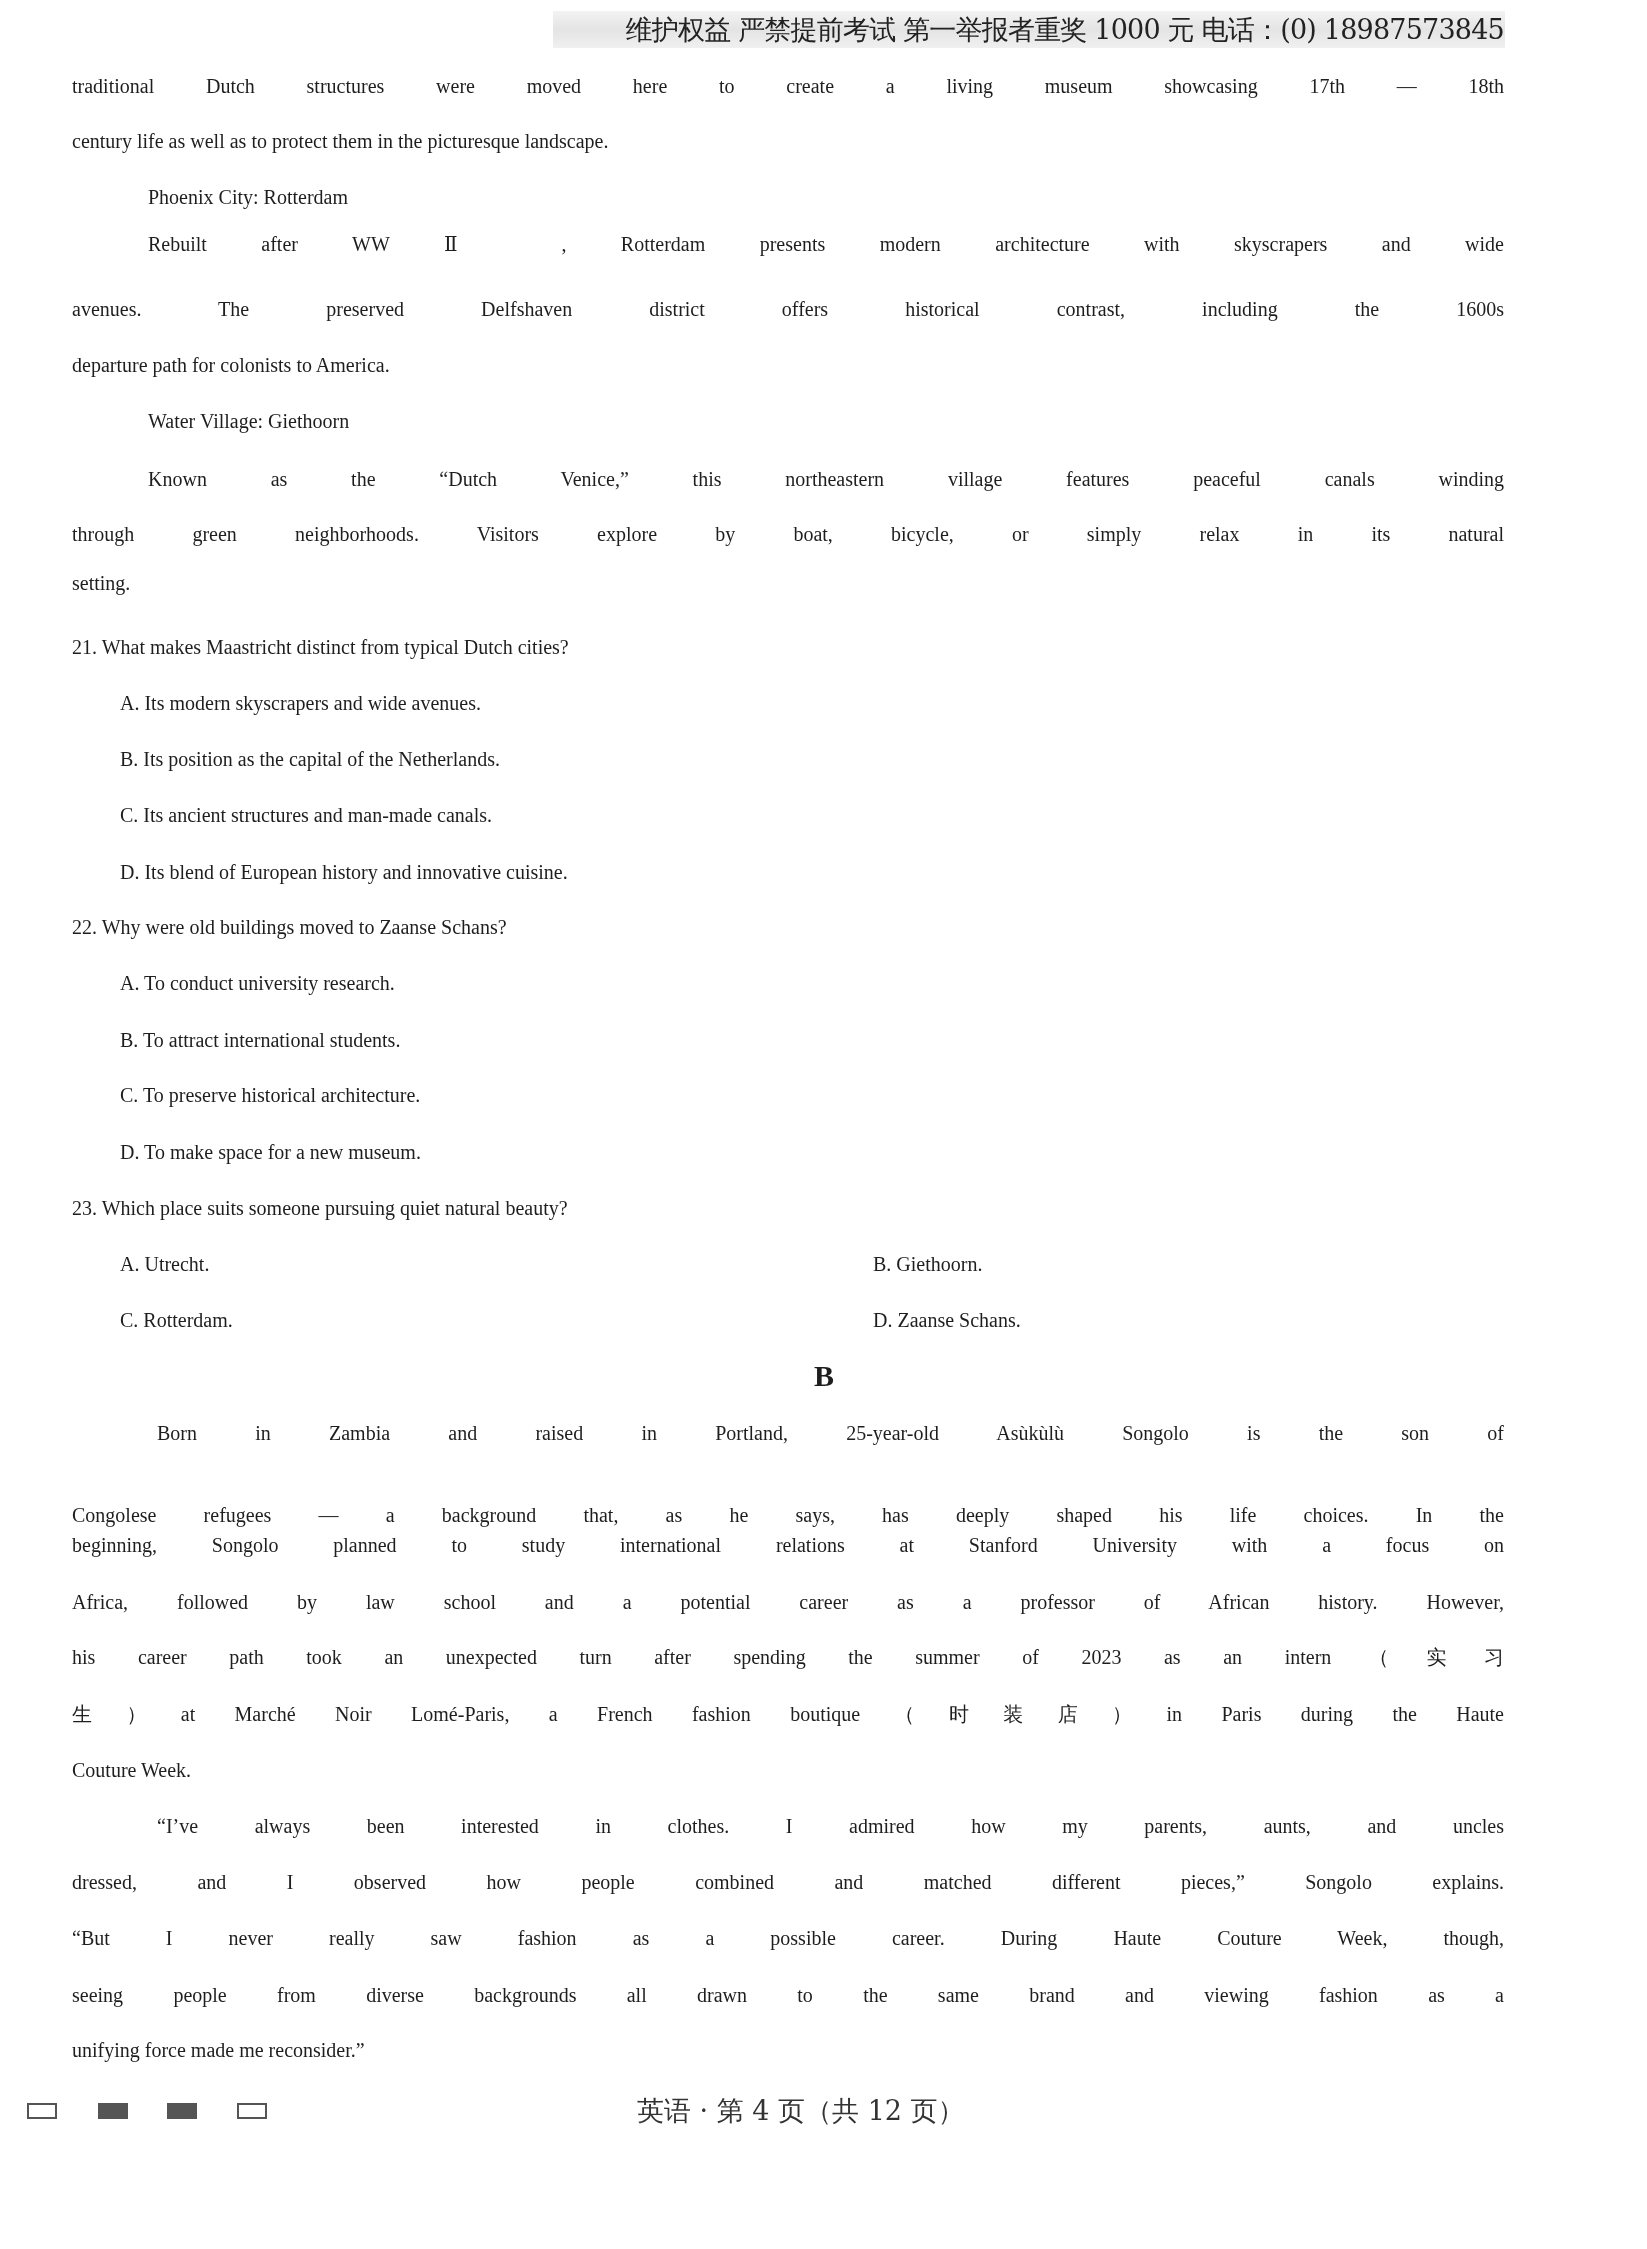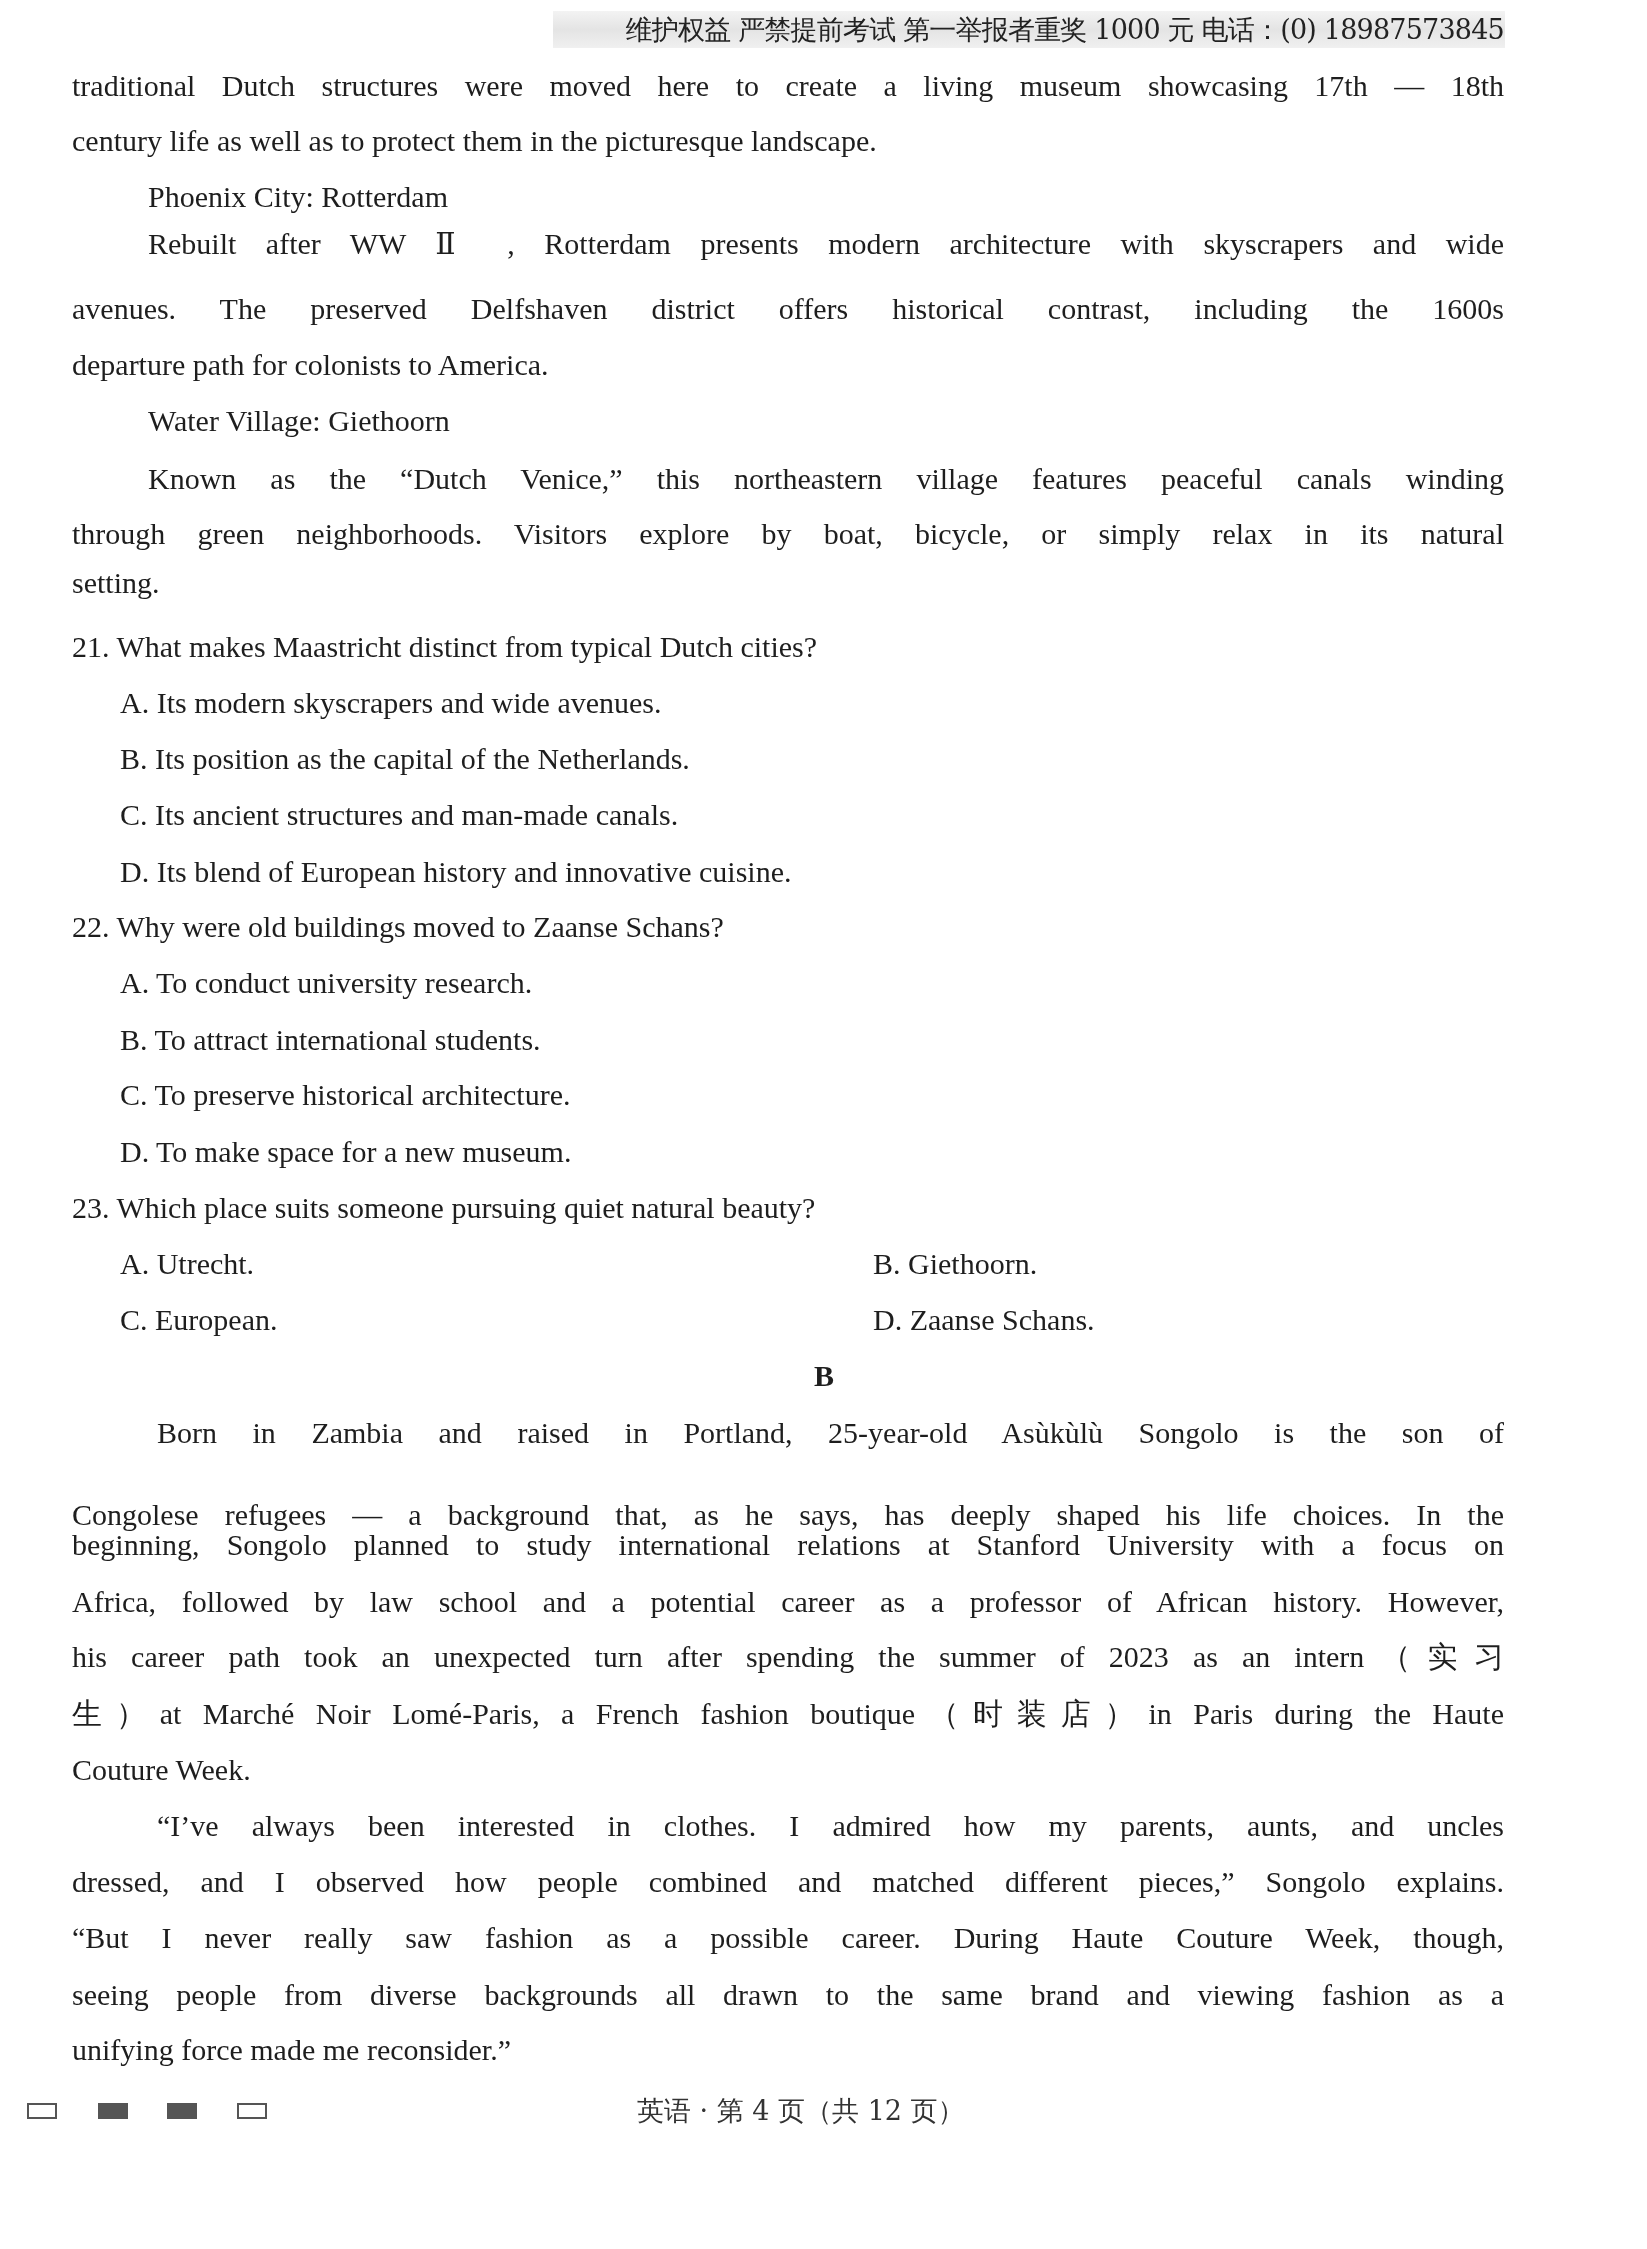--- a/index.html
+++ b/index.html
@@ -5,7 +5,7 @@
   html, body { margin: 0; padding: 0; background: #ffffff; }
   body { width: 1648px; height: 2250px; position: relative; overflow: hidden;
          font-family: "Liberation Serif", "DejaVu Serif", serif; color: #1e1e1e; }
-  .line { position: absolute; left: 72px; width: 1432px; font-size: 30px; line-height: 40px;
+  .line { position: absolute; left: 72px; width: 1432px; font-size: 20px; line-height: 40px;
           white-space: nowrap; }
   .just { text-align: justify; text-align-last: justify; white-space: normal; height: 40px; overflow: hidden; }
   .ind { left: 148px; width: 1356px; }

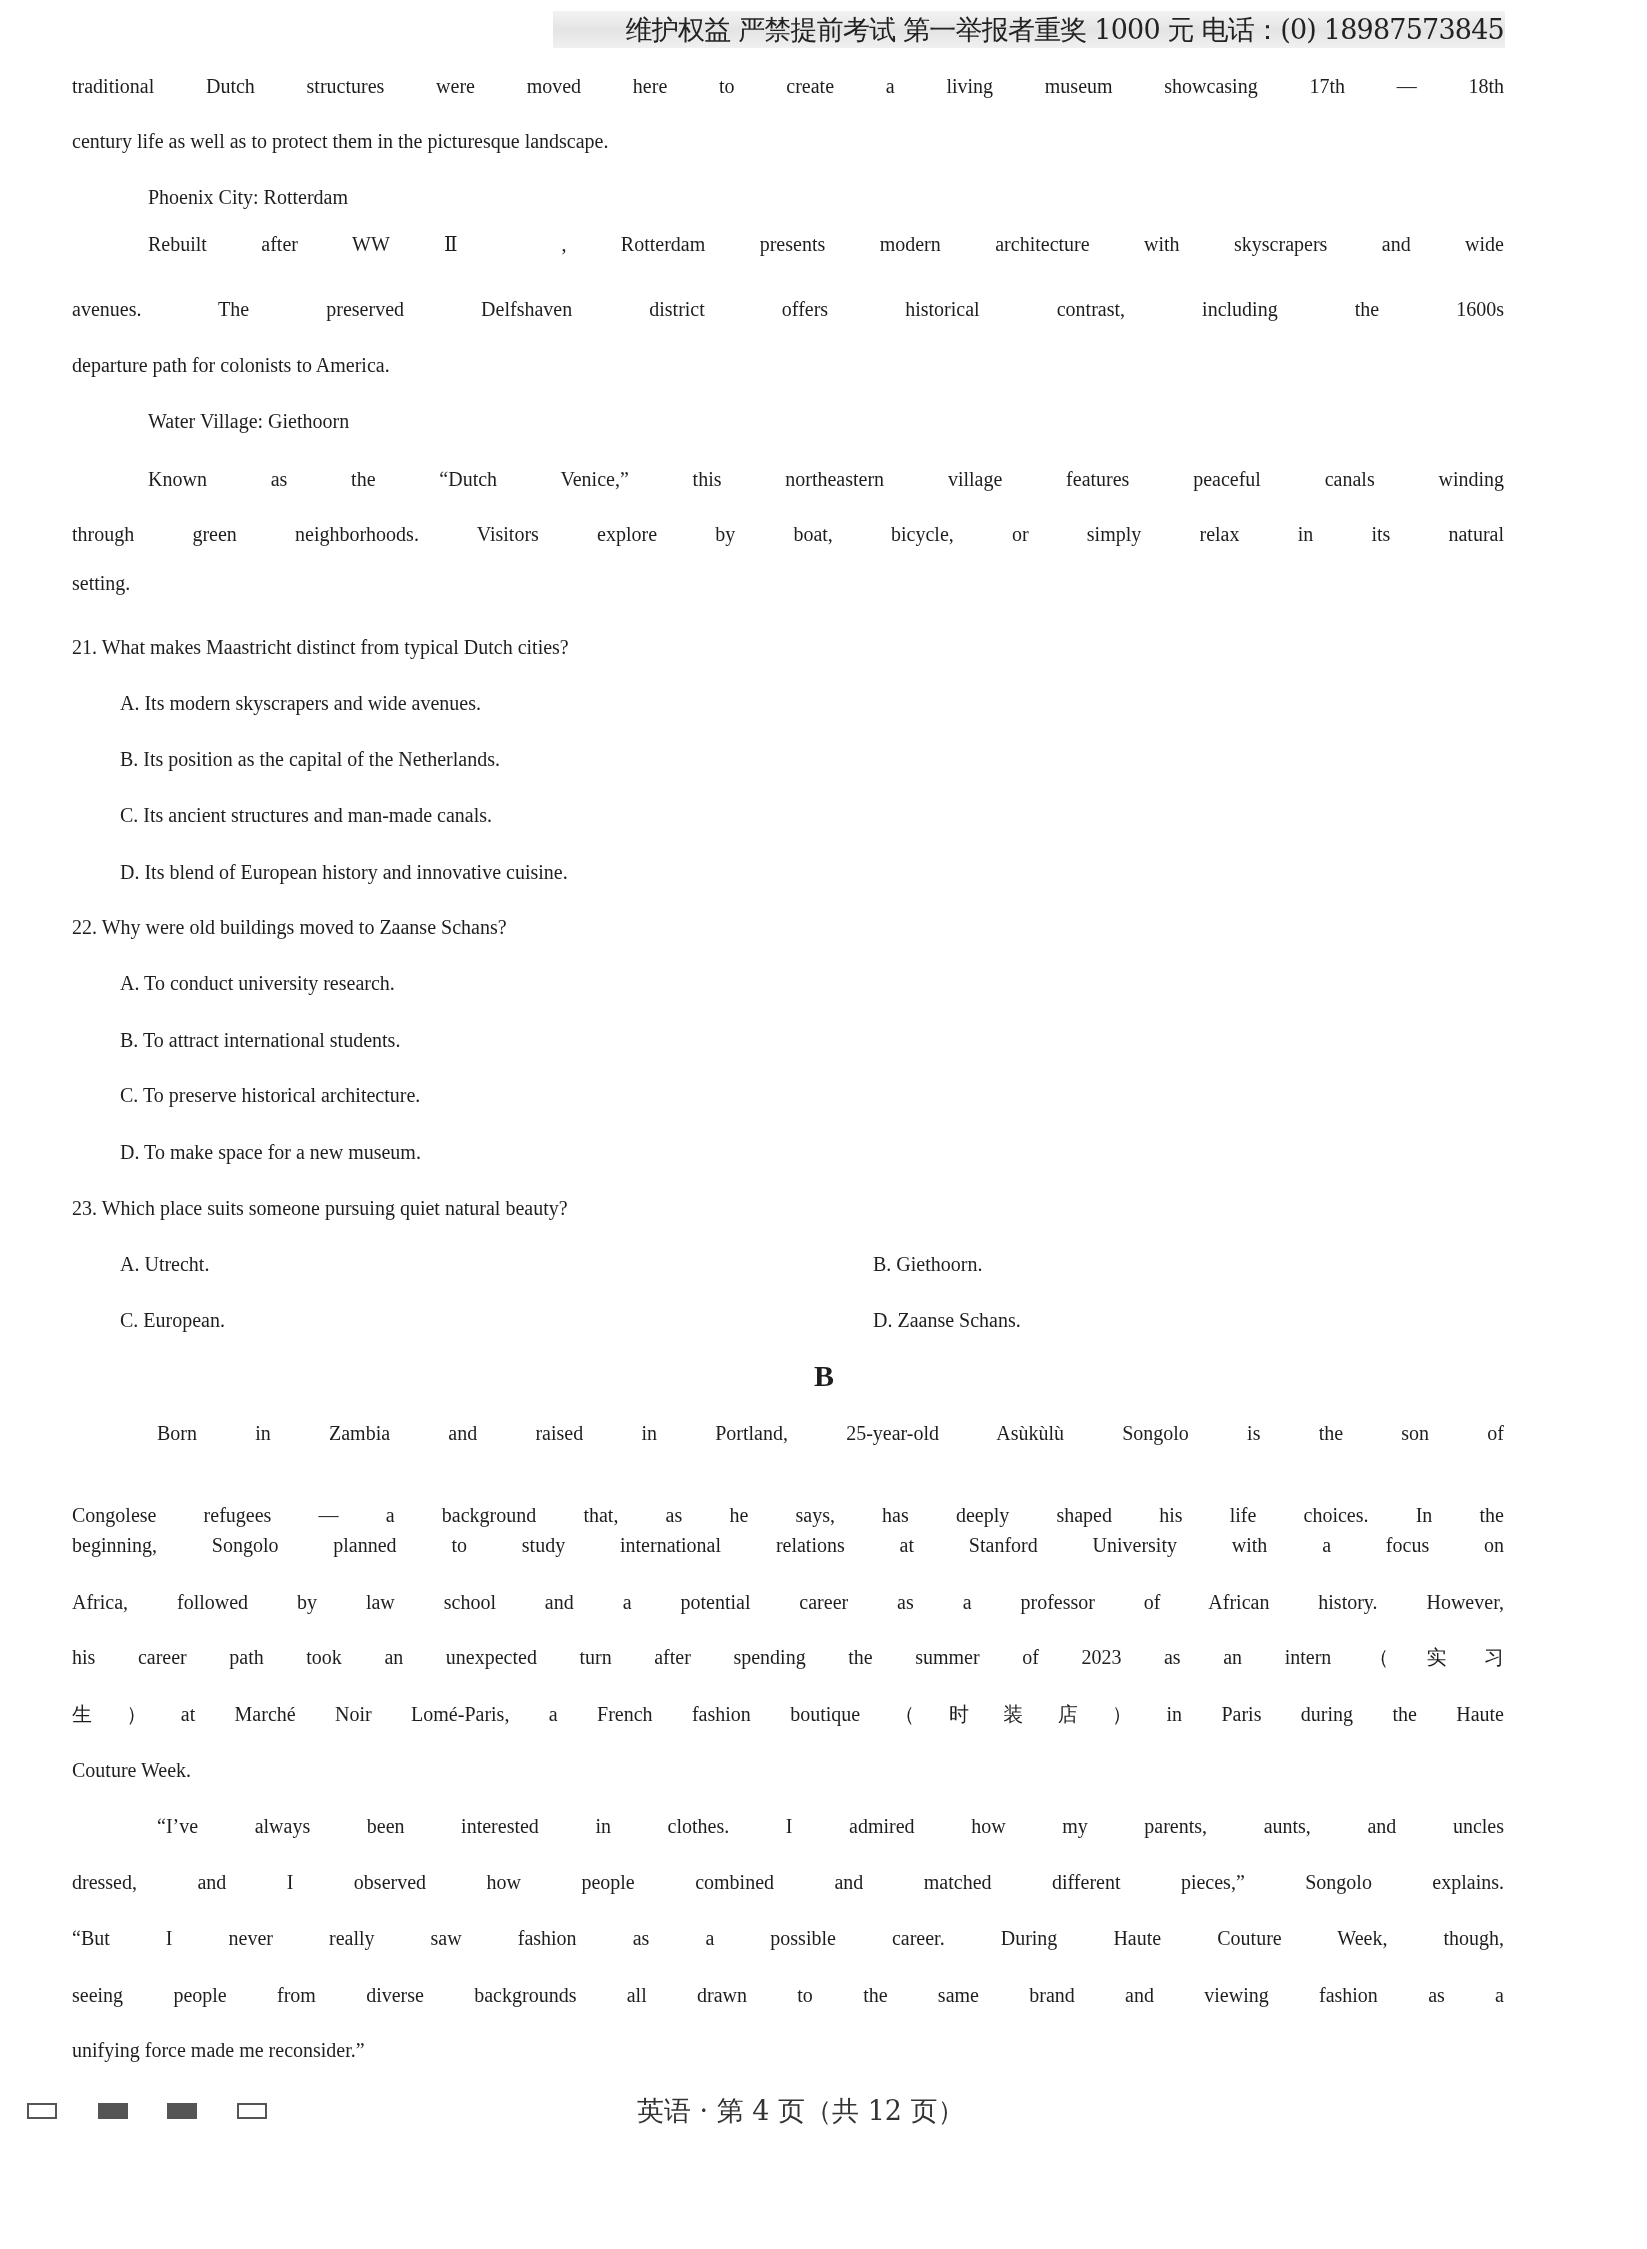--- a/index.html
+++ b/index.html
@@ -68,7 +68,7 @@
 </div>
 <div class="line opt" style="top:1244px">A. Utrecht.</div>
 <div class="line opt2" style="top:1244px">B. Giethoorn.</div>
-<div class="line opt" style="top:1300px">C. European.</div>
+<div class="line opt" style="top:1300px">C. Rotterdam.</div>
 <div class="line opt2" style="top:1300px">D. Zaanse Schans.</div>
 
 <div class="sec" style="top:1356px">B</div>

